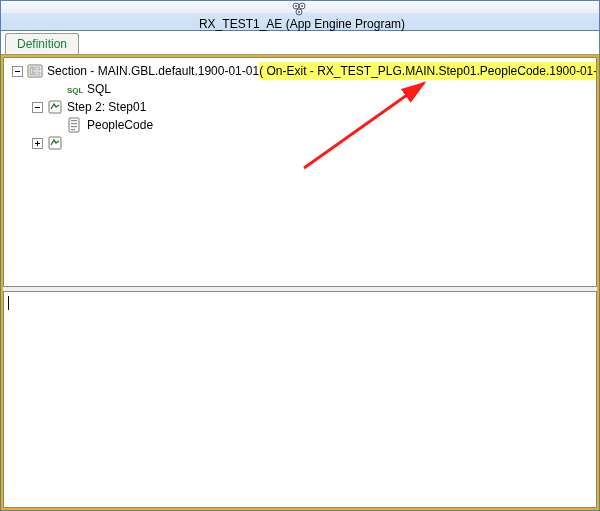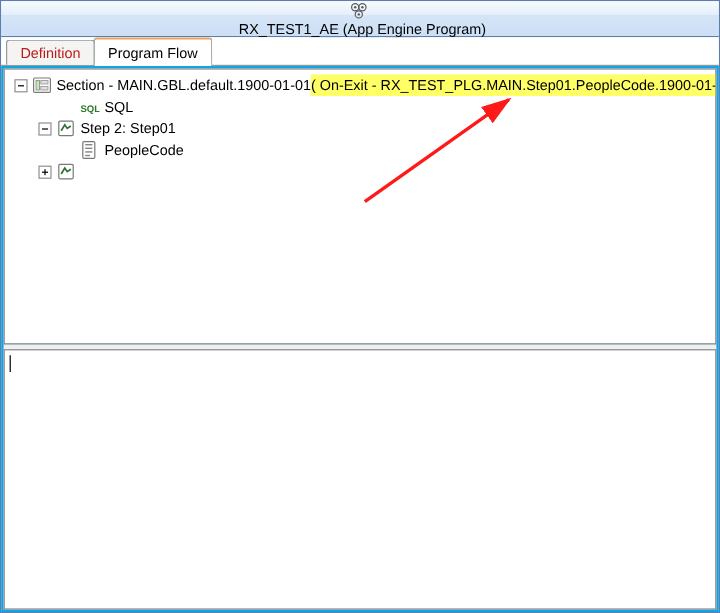--- a/index.html
+++ b/index.html
@@ -85,7 +85,7 @@
     border: 1px solid #919b9c;
     border-bottom: none;
     background: #f5f4f2;
-    color: #b91c1c;
+    color: #15803d;
     margin-right: -1px;
     border-radius: 3px 3px 0 0;
     position: relative;

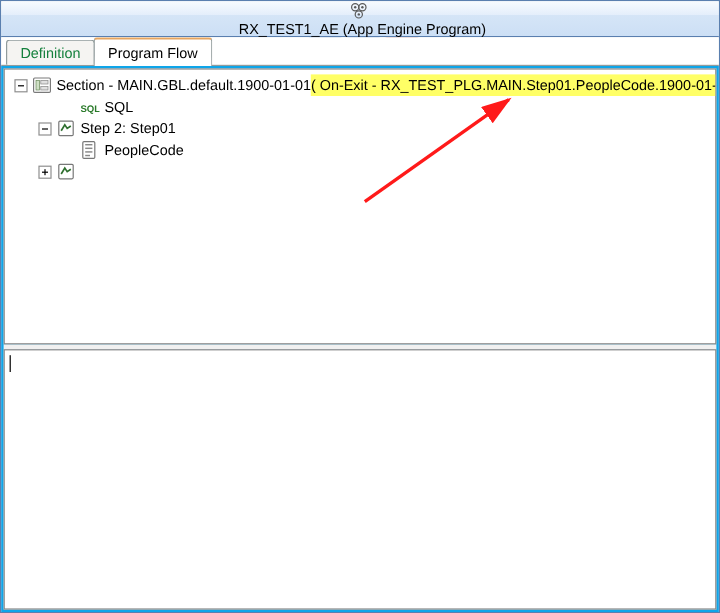--- a/index.html
+++ b/index.html
@@ -236,7 +236,6 @@
 
   <div class="tabrow">
     <div class="tab">Definition</div>
-    <div class="tab active">Program Flow</div>
   </div>
 
   <div class="client">

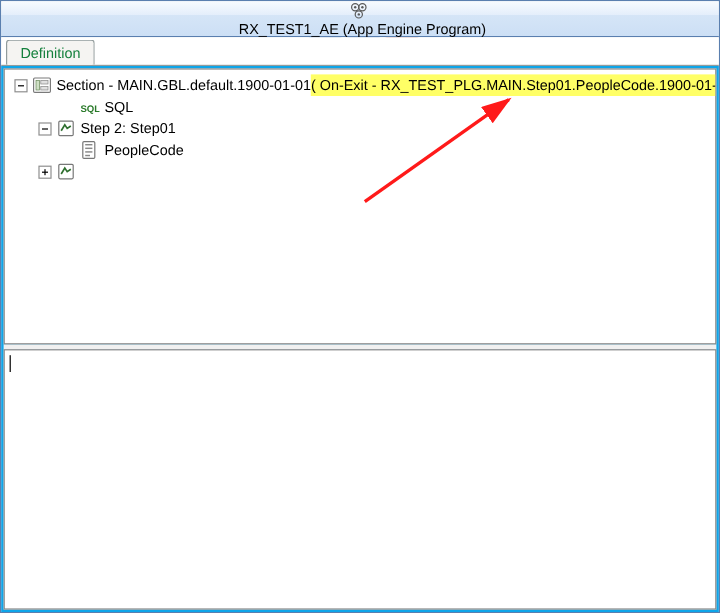--- a/index.html
+++ b/index.html
@@ -105,7 +105,7 @@
     display: flex;
     flex-direction: column;
     padding: 2px;
-    background: #0ea5e9;
+    background: #eab308;
     min-height: 0;
   }
   .pane {

